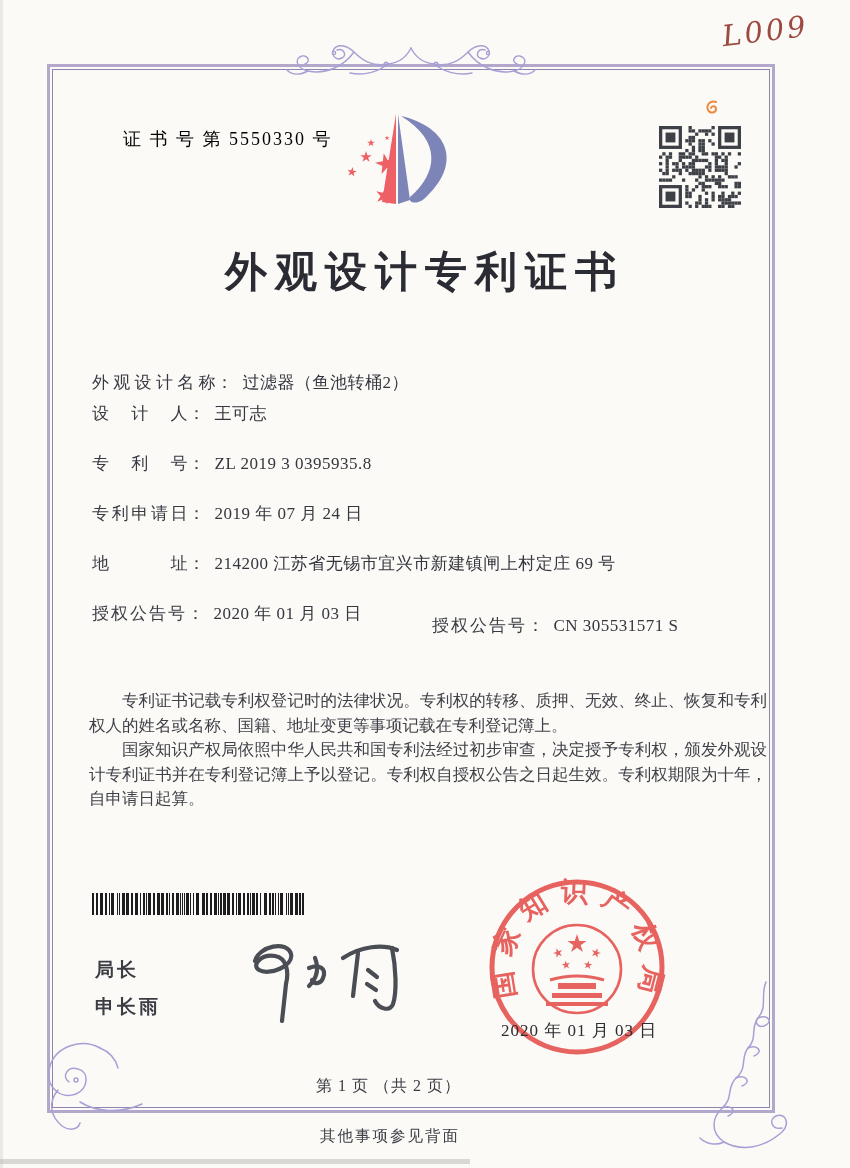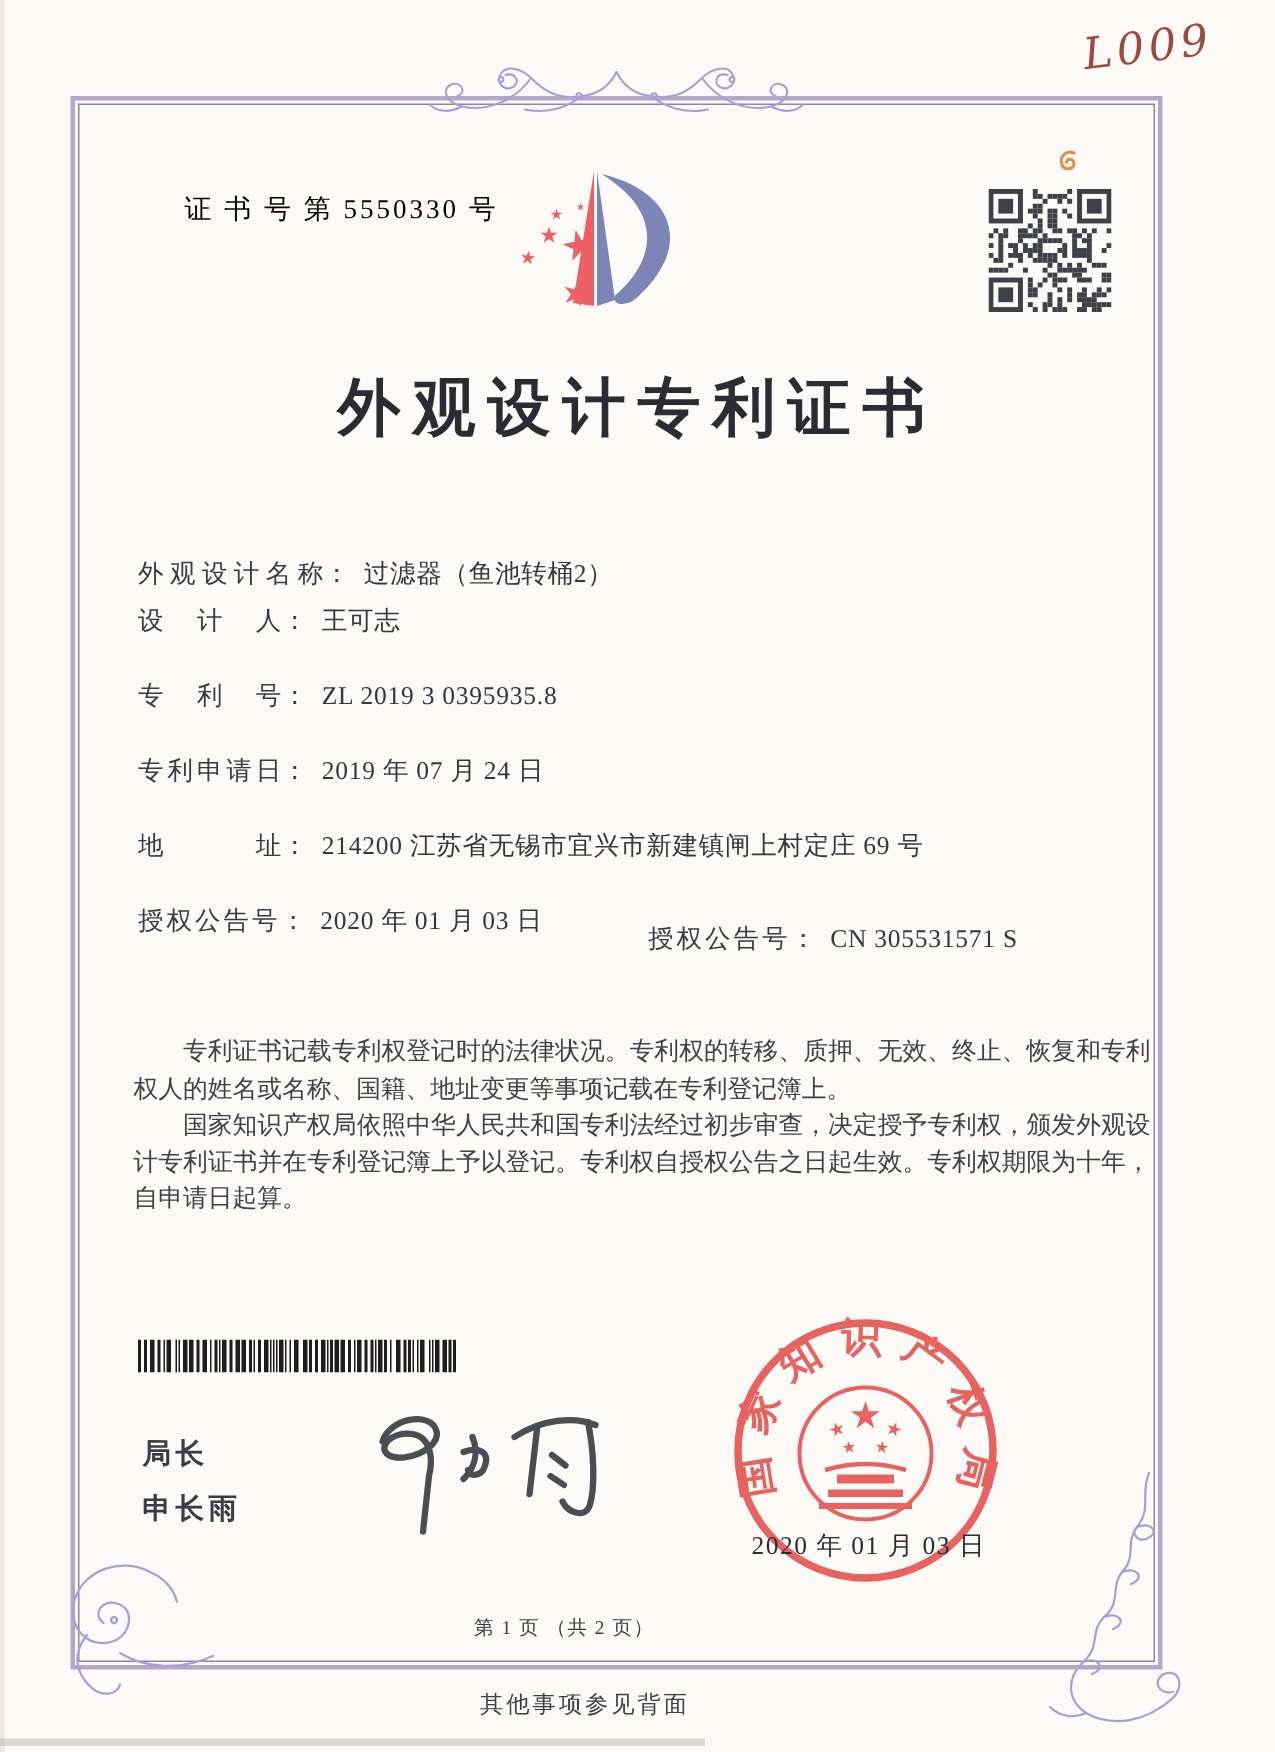--- a/index.html
+++ b/index.html
@@ -41,7 +41,7 @@
   .seal{position:absolute;left:482px;top:872px;opacity:.9;}
   .seal-date{position:absolute;left:501px;top:1019px;font-size:17px;letter-spacing:1px;color:#2c2d32;}
 
-  .page-info{position:absolute;left:316px;top:1076px;font-size:13px;letter-spacing:1px;color:#3b3c44;}
+  .page-info{position:absolute;left:316px;top:1076px;font-size:16px;letter-spacing:1px;color:#3b3c44;}
   .back-note{position:absolute;left:320px;top:1126px;font-size:15.5px;letter-spacing:2px;color:#3f4047;}
 </style>
 </head>

